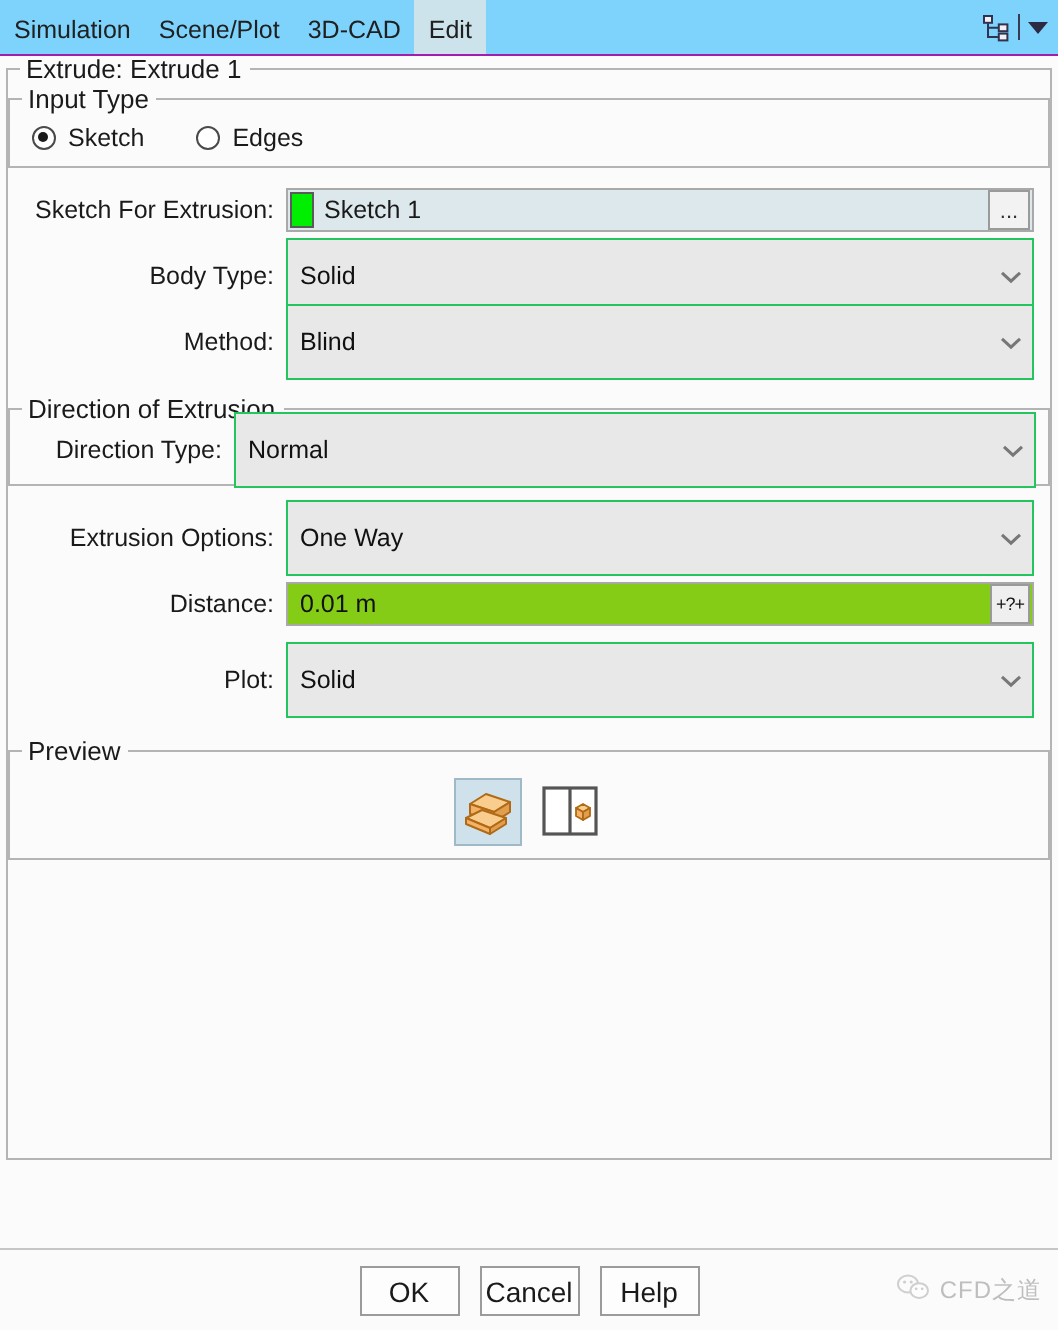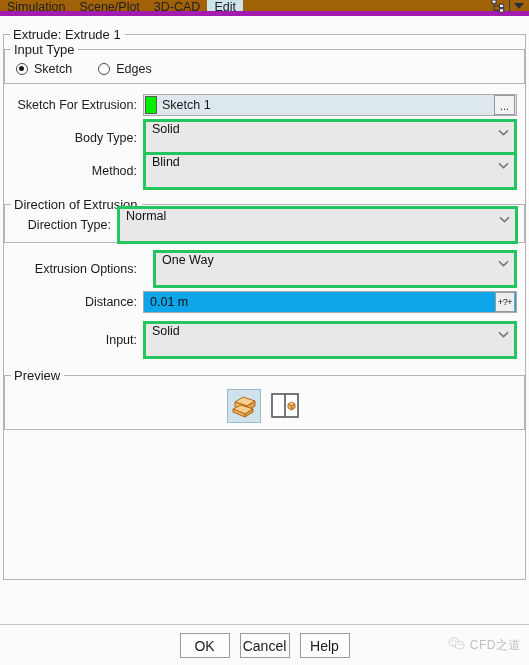--- a/index.html
+++ b/index.html
@@ -15,11 +15,11 @@
 
   
   .tabbar {
-    height: 16px;
-    background: #a16207;
+    height: 28px;
+    background: #7dd3fc;
     display: flex;
     align-items: stretch;
-    border-bottom: 5px solid #a21caf;
+    border-bottom: 1px solid #a21caf;
     position: relative;
   }
   .tab {

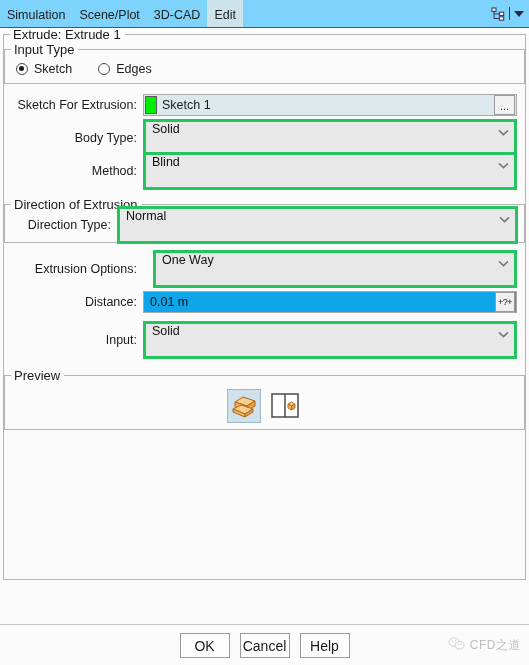--- a/index.html
+++ b/index.html
@@ -132,9 +132,9 @@
     flex: 1 1 auto;
     height: 38px;
     background: #e8e8e8;
-    border: 3px solid #22c55e;
-    display: flex;
-    align-items: flex-start;
+    border: 1px solid #22c55e;
+    display: flex;
+    align-items: center;
     position: relative;
     min-width: 0;
   }

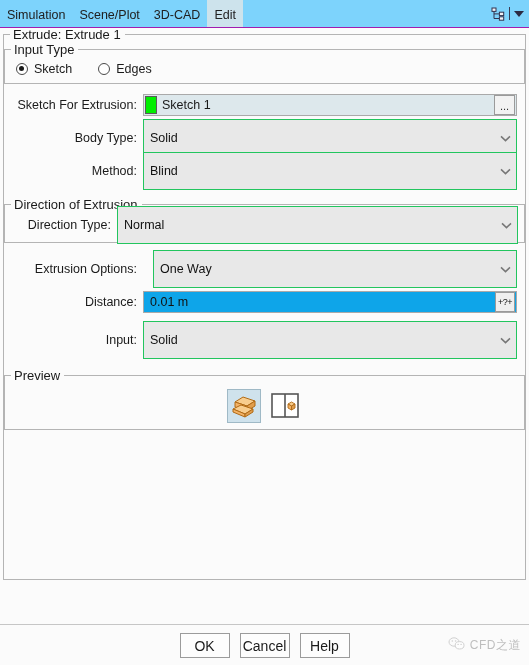--- a/index.html
+++ b/index.html
@@ -405,7 +405,7 @@
       </div>
     </fieldset>
 
-    <div class="row" style="margin-top:14px;gap:10px;">
+    <div class="row" style="margin-top:14px;">
       <div class="lbl">Extrusion Options:</div>
       <div class="field">
         <div class="combo">

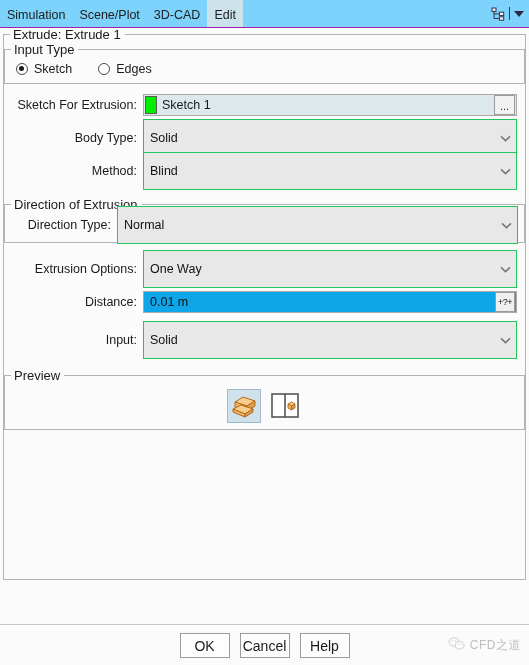--- a/index.html
+++ b/index.html
@@ -161,7 +161,7 @@
   .textinput {
     flex: 1 1 auto;
     height: 22px;
-    background: #0ea5e9;
+    background: #84cc16;
     border: 1px solid #a9a9a9;
     display: flex;
     align-items: center;

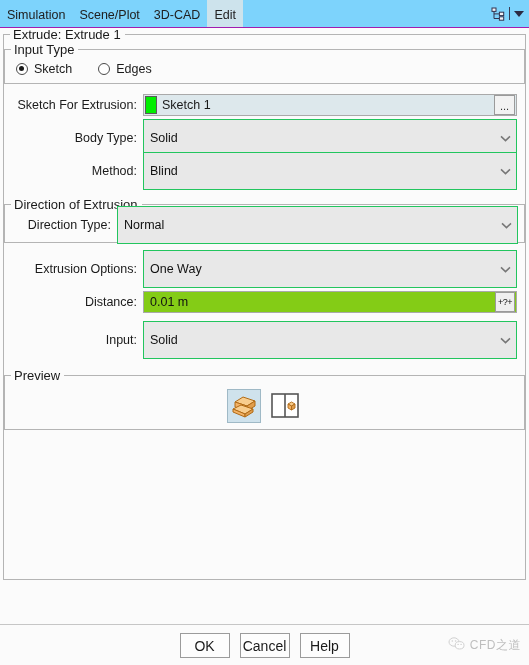--- a/index.html
+++ b/index.html
@@ -430,7 +430,7 @@
     </div>
 
     <div class="row" style="margin-top:14px;">
-      <div class="lbl">Input:</div>
+      <div class="lbl">Plot:</div>
       <div class="field">
         <div class="combo">
           <span class="val">Solid</span>

